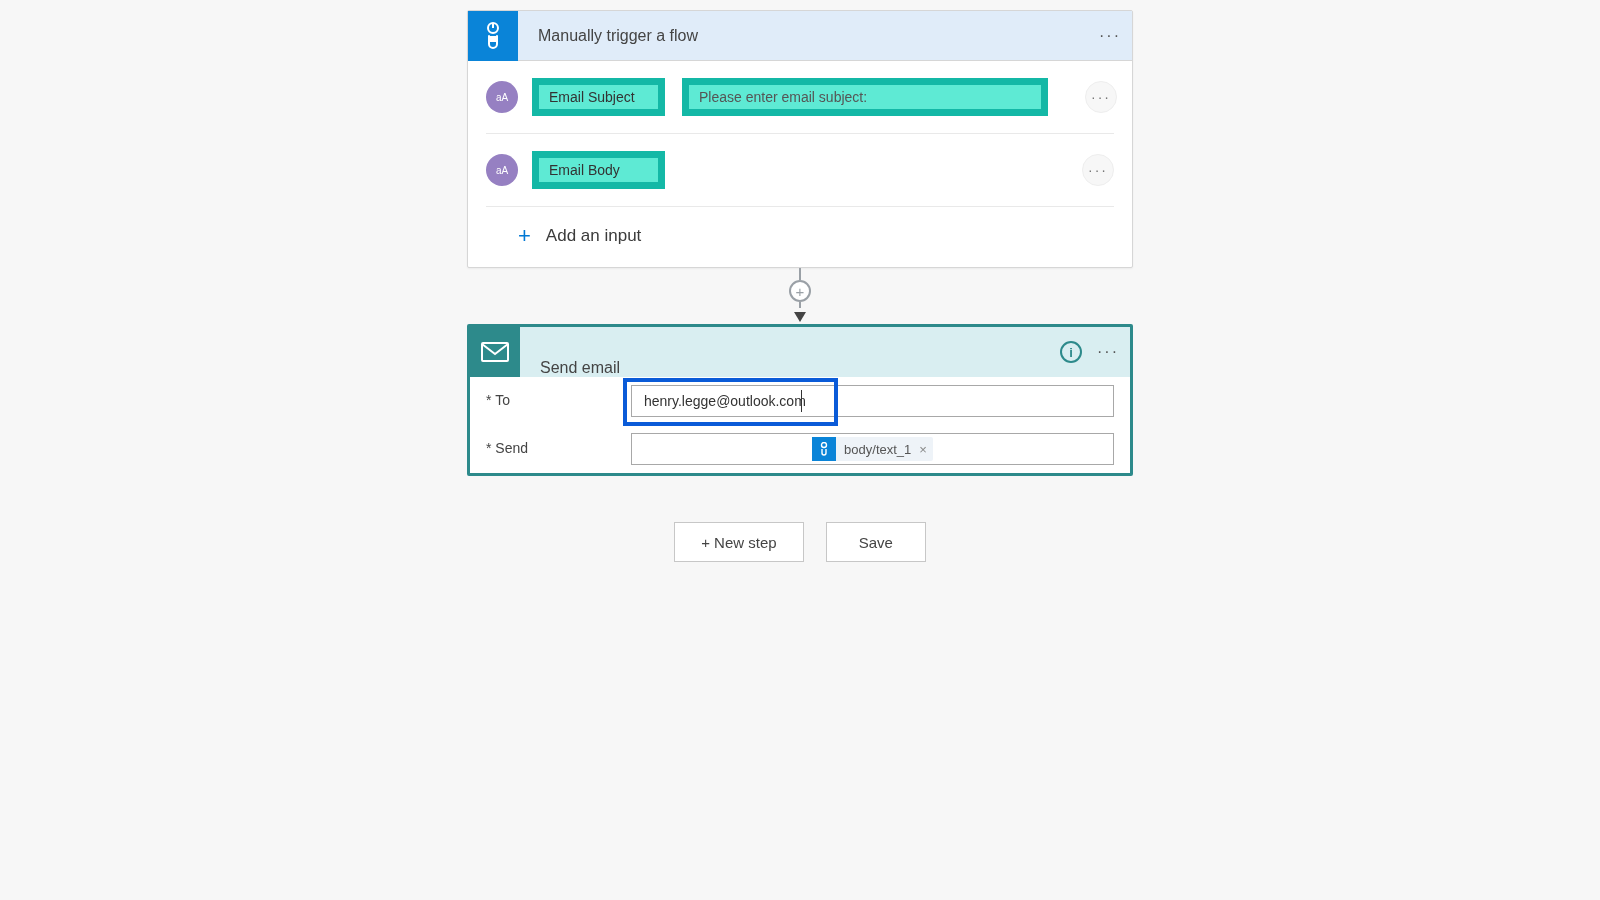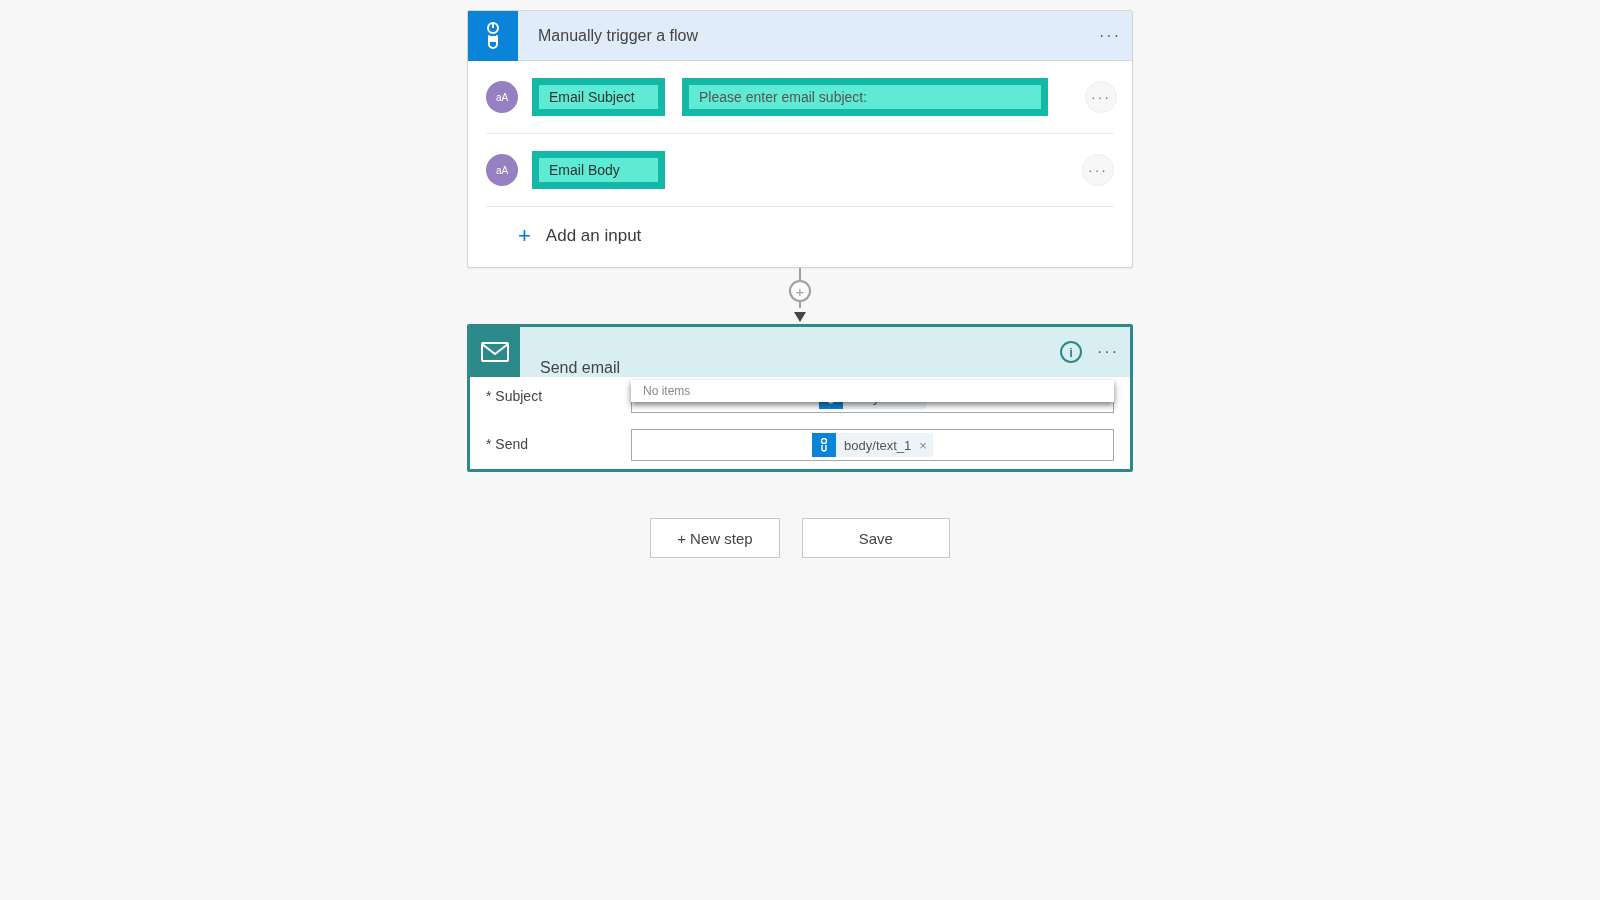--- a/index.html
+++ b/index.html
@@ -393,6 +393,14 @@
   </div>
 
   
+  <div class="form-row">
+    <div class="form-label req">To</div>
+    <div class="to-wrapper">
+      <div class="to-highlight"></div>
+      <input class="to-input" value="henry.legge@outlook.com" style="">
+      <div class="caret-bar"></div>
+    </div>
+  </div>
 
   
   <div class="form-row" style="padding-top:4px;">

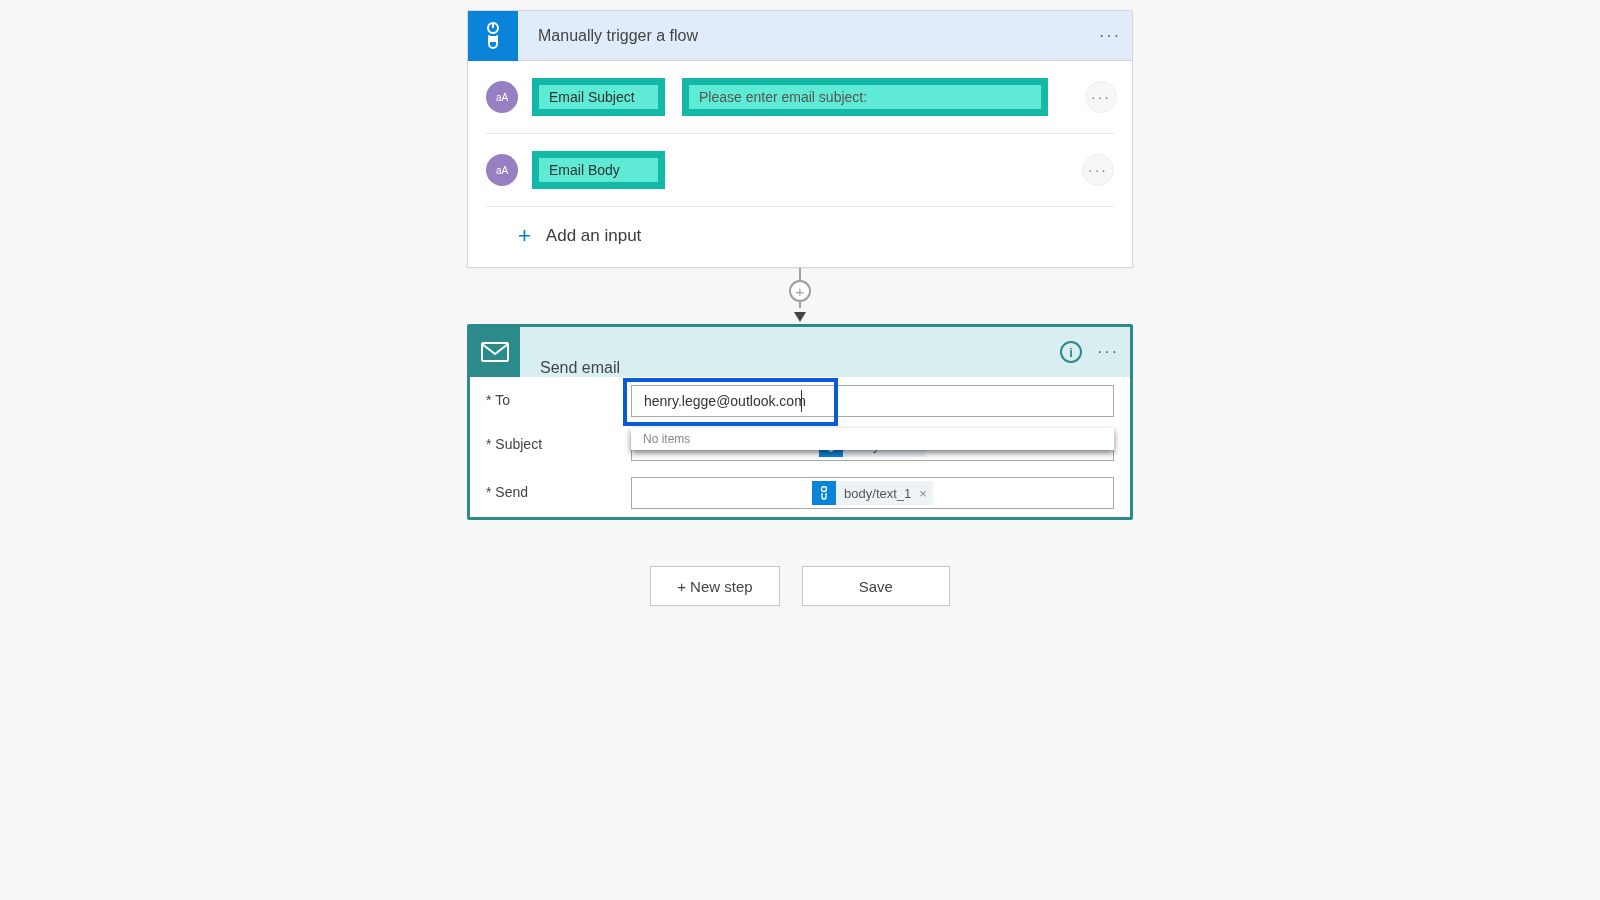--- a/index.html
+++ b/index.html
@@ -403,26 +403,6 @@
   </div>
 
   
-  <div class="form-row" style="padding-top:4px;">
-    <div class="form-label req">Subject</div>
-    <div class="pill-field">
-      <span class="token">
-        <span class="tk-icon">
-          <svg viewBox="0 0 12 14">
-              <g fill="none" stroke="#fff" stroke-width="1.4">
-            <circle cx="6" cy="3" r="2.5"></circle>
-                <path d="M4 7v4a2 2 0 0 0 4 0V7"></path>
-              </g>
-            </svg>
-        </span>
-        <span>body/text</span>
-        <span class="tk-x">×</span>
-      </span>
-    </div>
-    <div class="suggest-drop">
-      <span>No items</span>
-    </div>
-  </div>
 
   
   <div class="form-row">

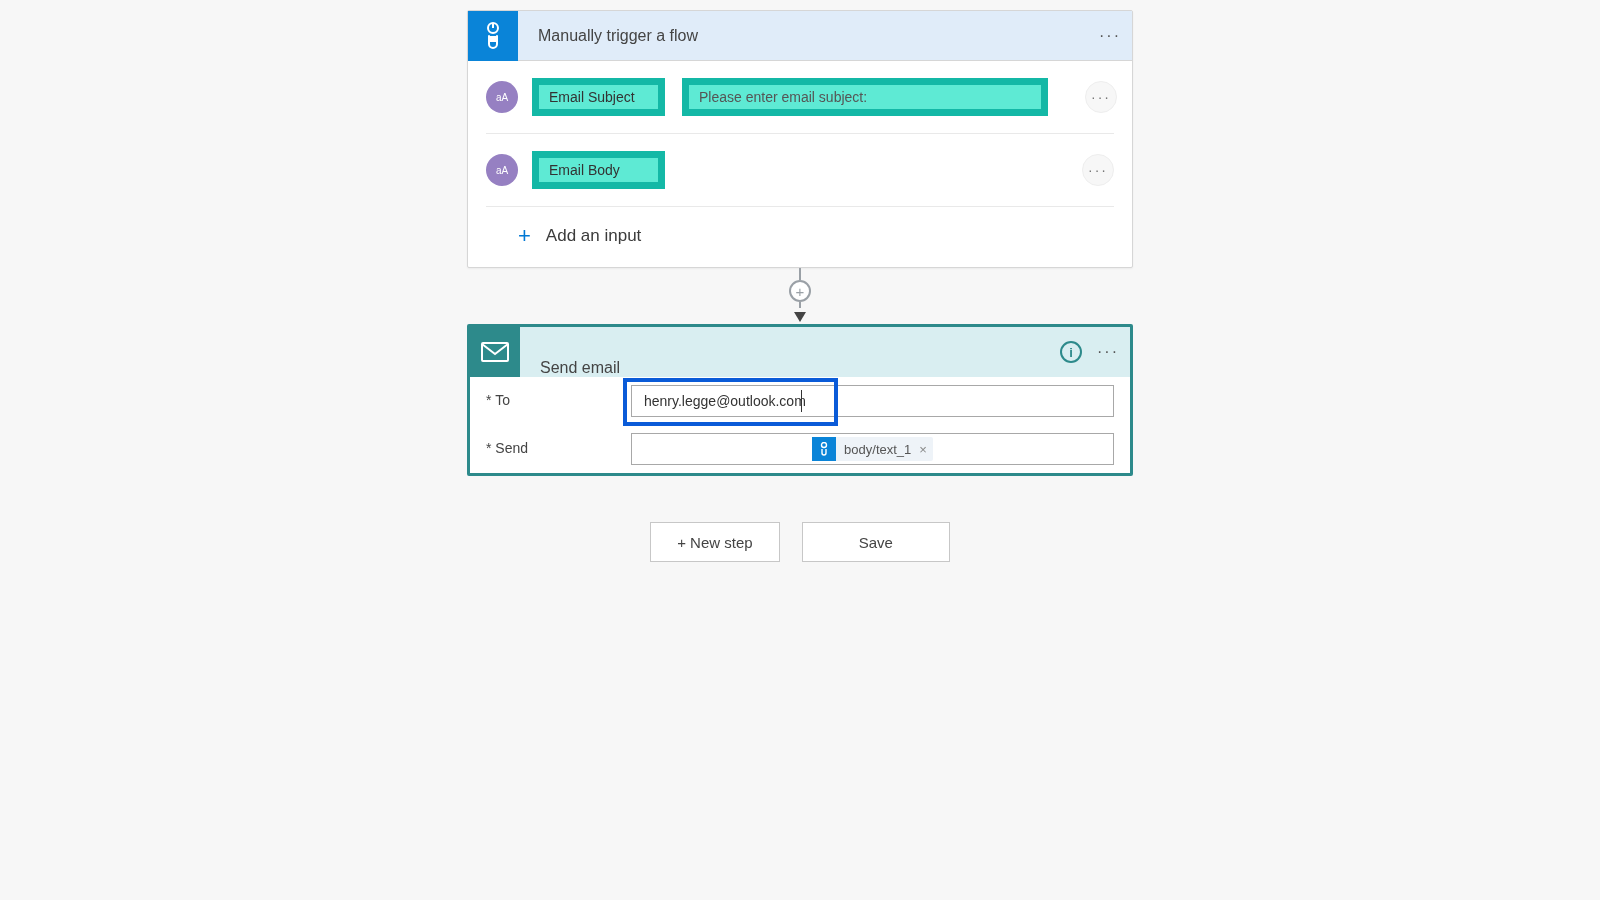--- a/index.html
+++ b/index.html
@@ -427,7 +427,7 @@
 
 <div class="bottom-btns">
   <button class="flat-btn">+ New step</button>
-  <button class="flat-btn" style="padding:0 56px;">Save</button>
+  <button class="flat-btn" style="padding:0 32px;">Save</button>
 </div>
 
 </body></html>

